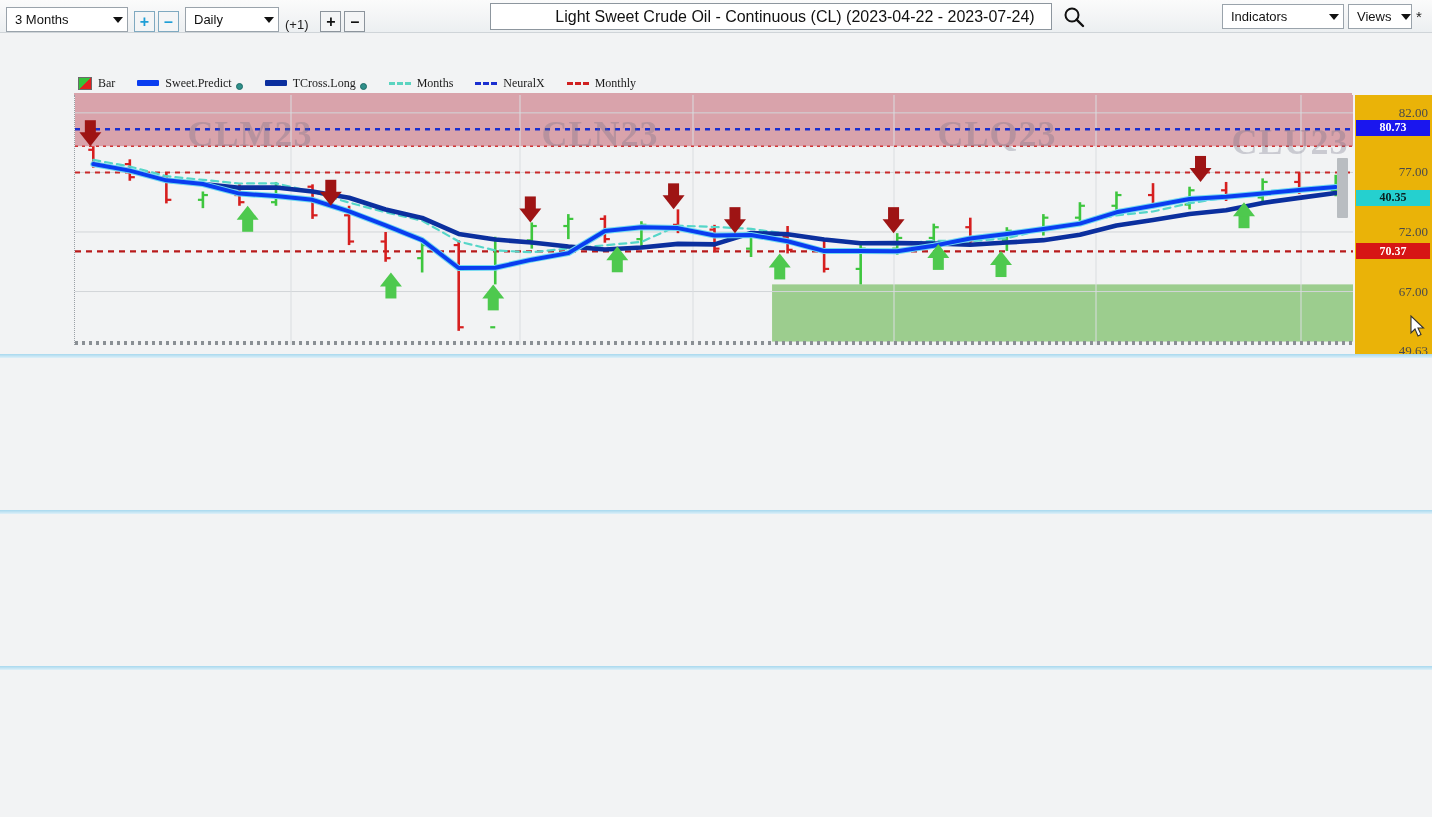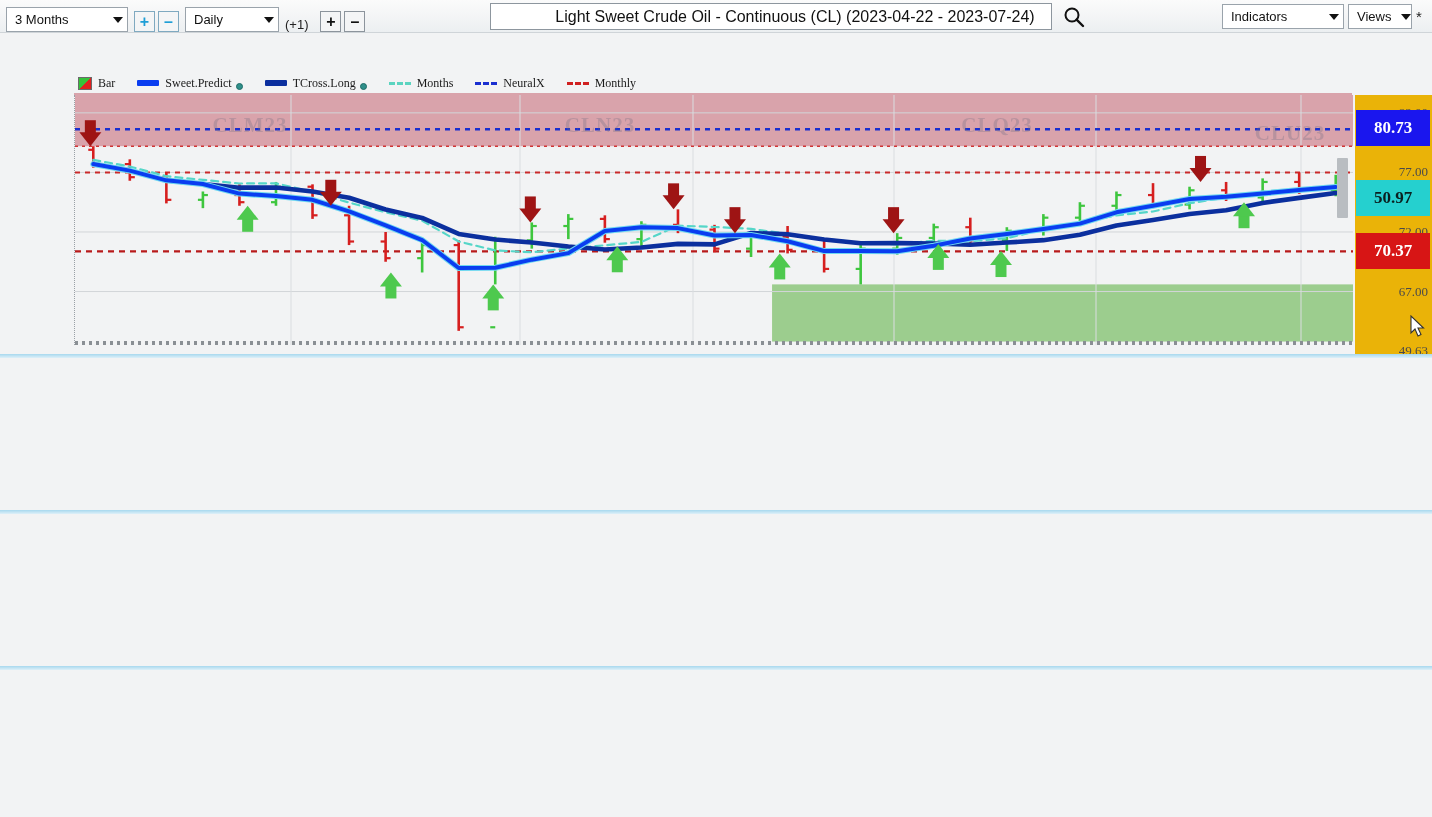--- a/index.html
+++ b/index.html
@@ -125,7 +125,7 @@
     transform: translateX(-50%); white-space: nowrap; top: 3px;
   }
   .watermark {
-    position: absolute; font-size: 21px; font-weight: bold;
+    position: absolute; font-size: 36px; font-weight: bold;
     color: rgba(110,110,130,0.30); letter-spacing: 1px;
     transform: translateX(-50%); pointer-events: none;
   }

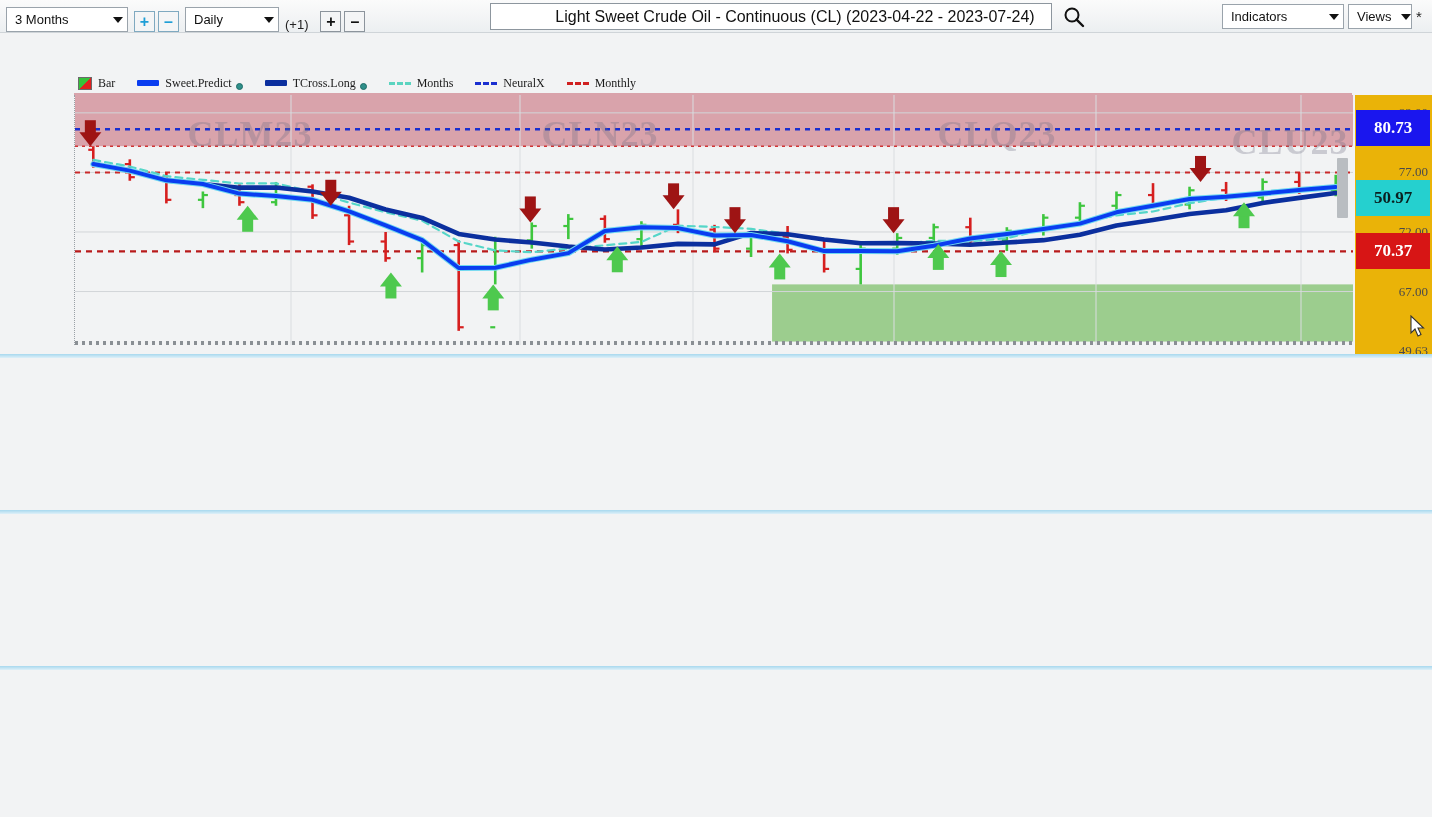--- a/index.html
+++ b/index.html
@@ -113,9 +113,9 @@
     transform: translateY(-50%); white-space: nowrap;
   }
   .price-badge {
-    position: absolute; left: 1px; width: 74px; height: 36px;
+    position: absolute; left: 1px; width: 74px; height: 16px;
     display: flex; align-items: center; justify-content: center;
-    font-size: 17px; font-weight: bold; transform: translateY(-50%); text-align: right;
+    font-size: 12px; font-weight: bold; transform: translateY(-50%); text-align: right;
   }
   #date-axis {
     position: absolute; left: 0; top: 328px; width: 1355px; height: 26px;

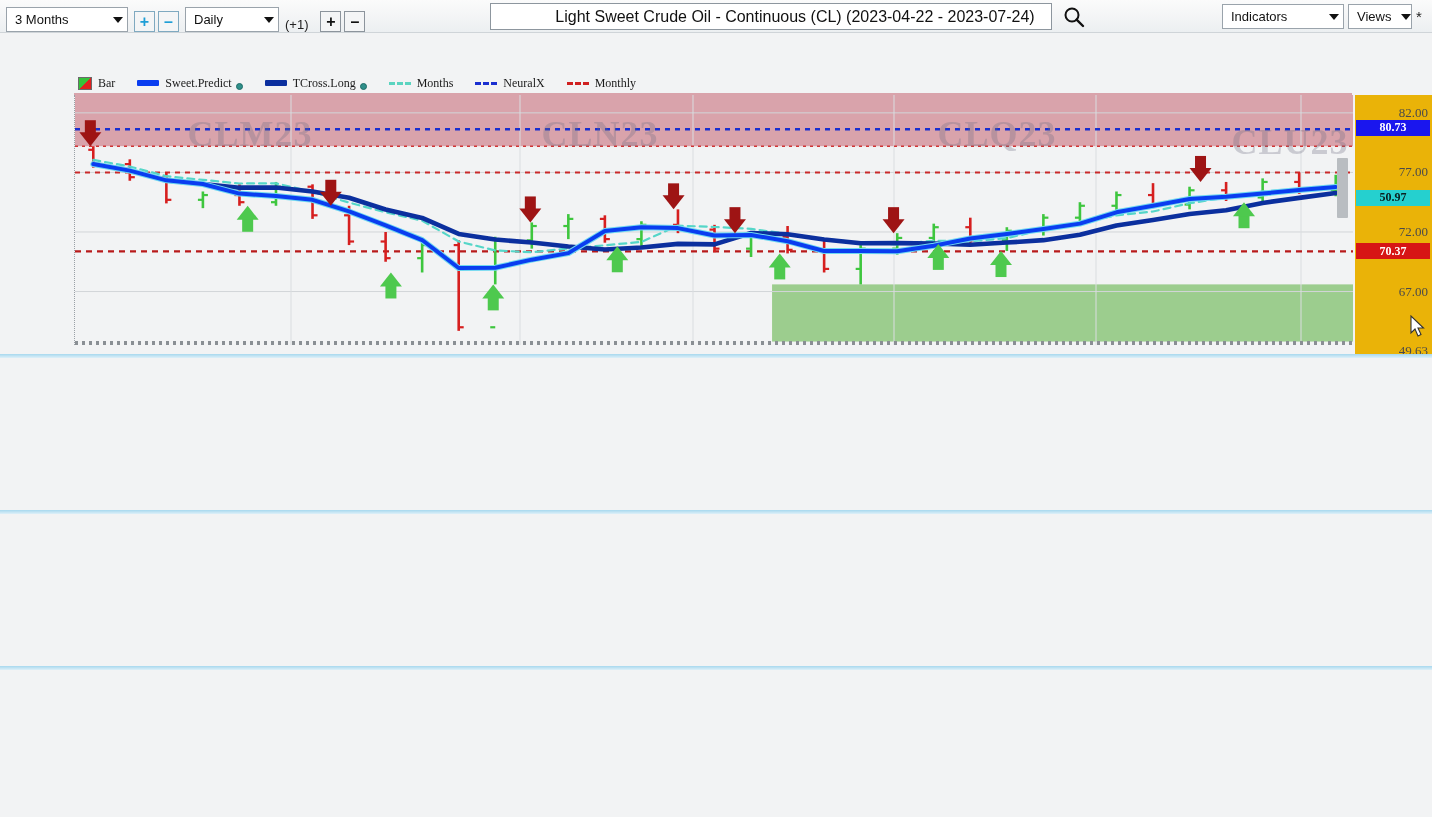--- a/index.html
+++ b/index.html
@@ -617,7 +617,7 @@
       <div class="price-tick" style="top: 196.533px;">67.00</div>
       <div class="price-tick" style="top: 256.089px;">49.63</div>
       <div class="price-badge" style="top: 32.9938px; background: rgb(26, 22, 238); color: rgb(255, 255, 255);">80.73</div>
-      <div class="price-badge" style="top: 102.674px; background: rgb(37, 208, 207); color: rgb(10, 32, 32);">50.97</div>
+      <div class="price-badge" style="top: 102.674px; background: rgb(37, 208, 207); color: rgb(10, 32, 32);">40.35</div>
       <div class="price-badge" style="top: 156.393px; background: rgb(215, 21, 21); color: rgb(255, 255, 255);">70.37</div>
     </div>
 

